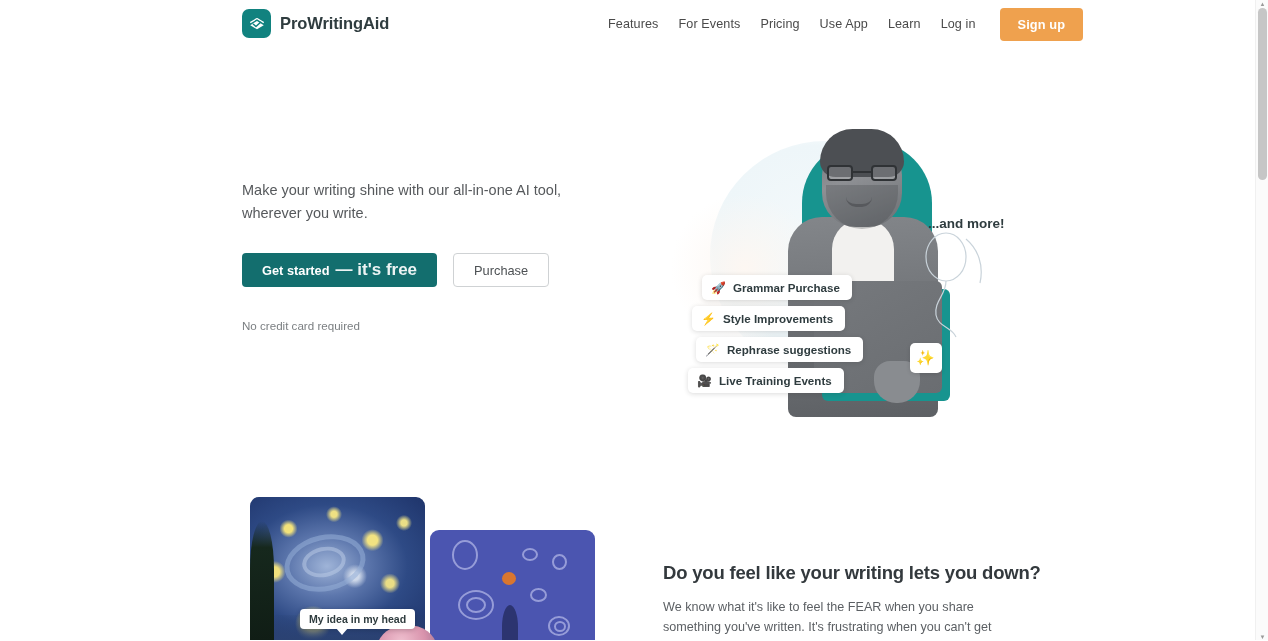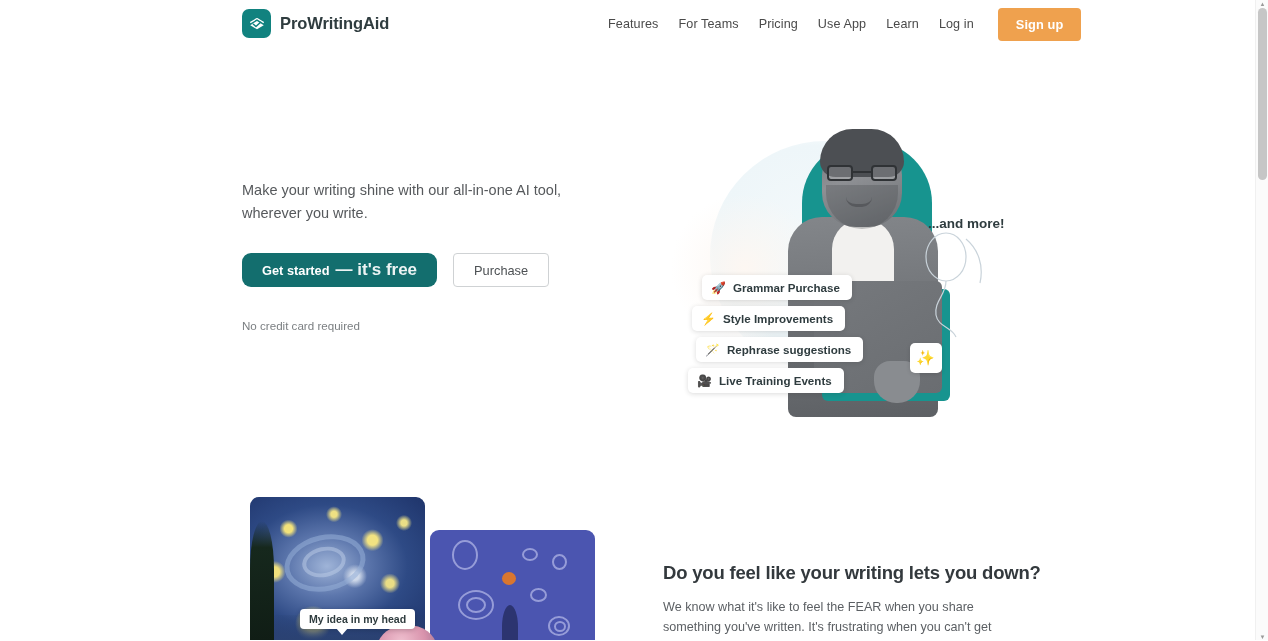--- a/index.html
+++ b/index.html
@@ -617,7 +617,7 @@
 
     <nav class="nav">
       <a class="nav-link">Features</a>
-      <a class="nav-link">For Teams</a>
+      <a class="nav-link">For Events</a>
       <a class="nav-link">Pricing</a>
       <a class="nav-link">Use App</a>
       <a class="nav-link">Learn</a>

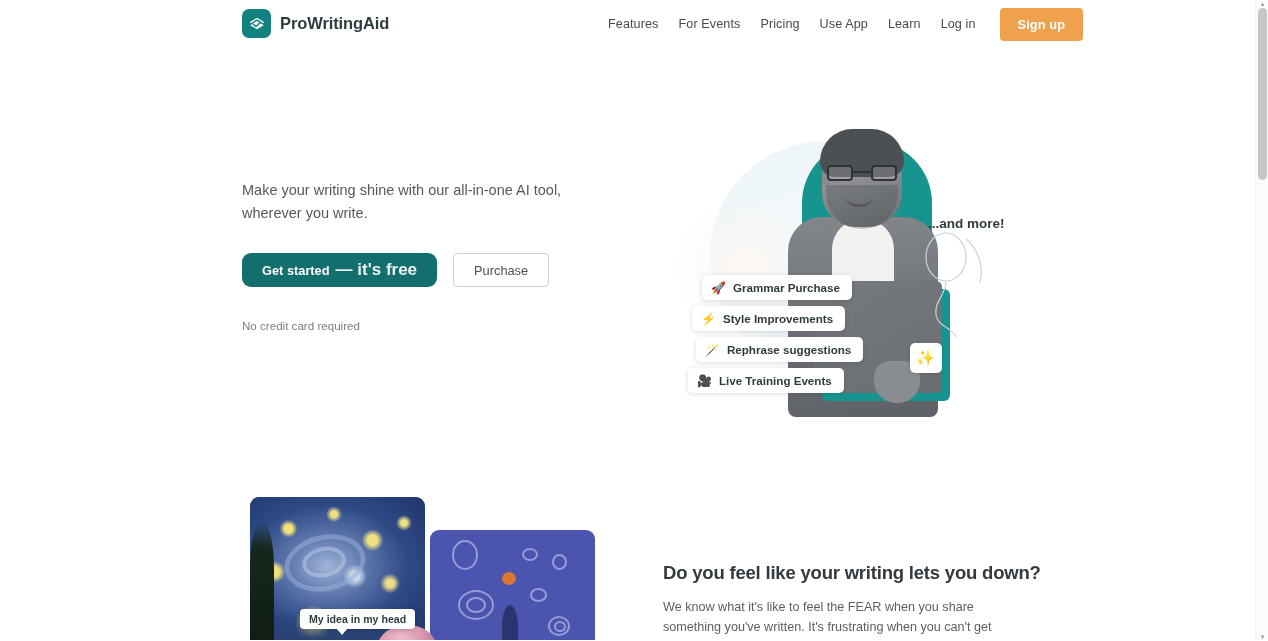--- a/index.html
+++ b/index.html
@@ -146,7 +146,7 @@
     background: #136e6e;
     color: #ffffff;
     border: none;
-    border-radius: 9px;
+    border-radius: 4px;
     padding: 0 20px;
     height: 34px;
     display: inline-flex;

